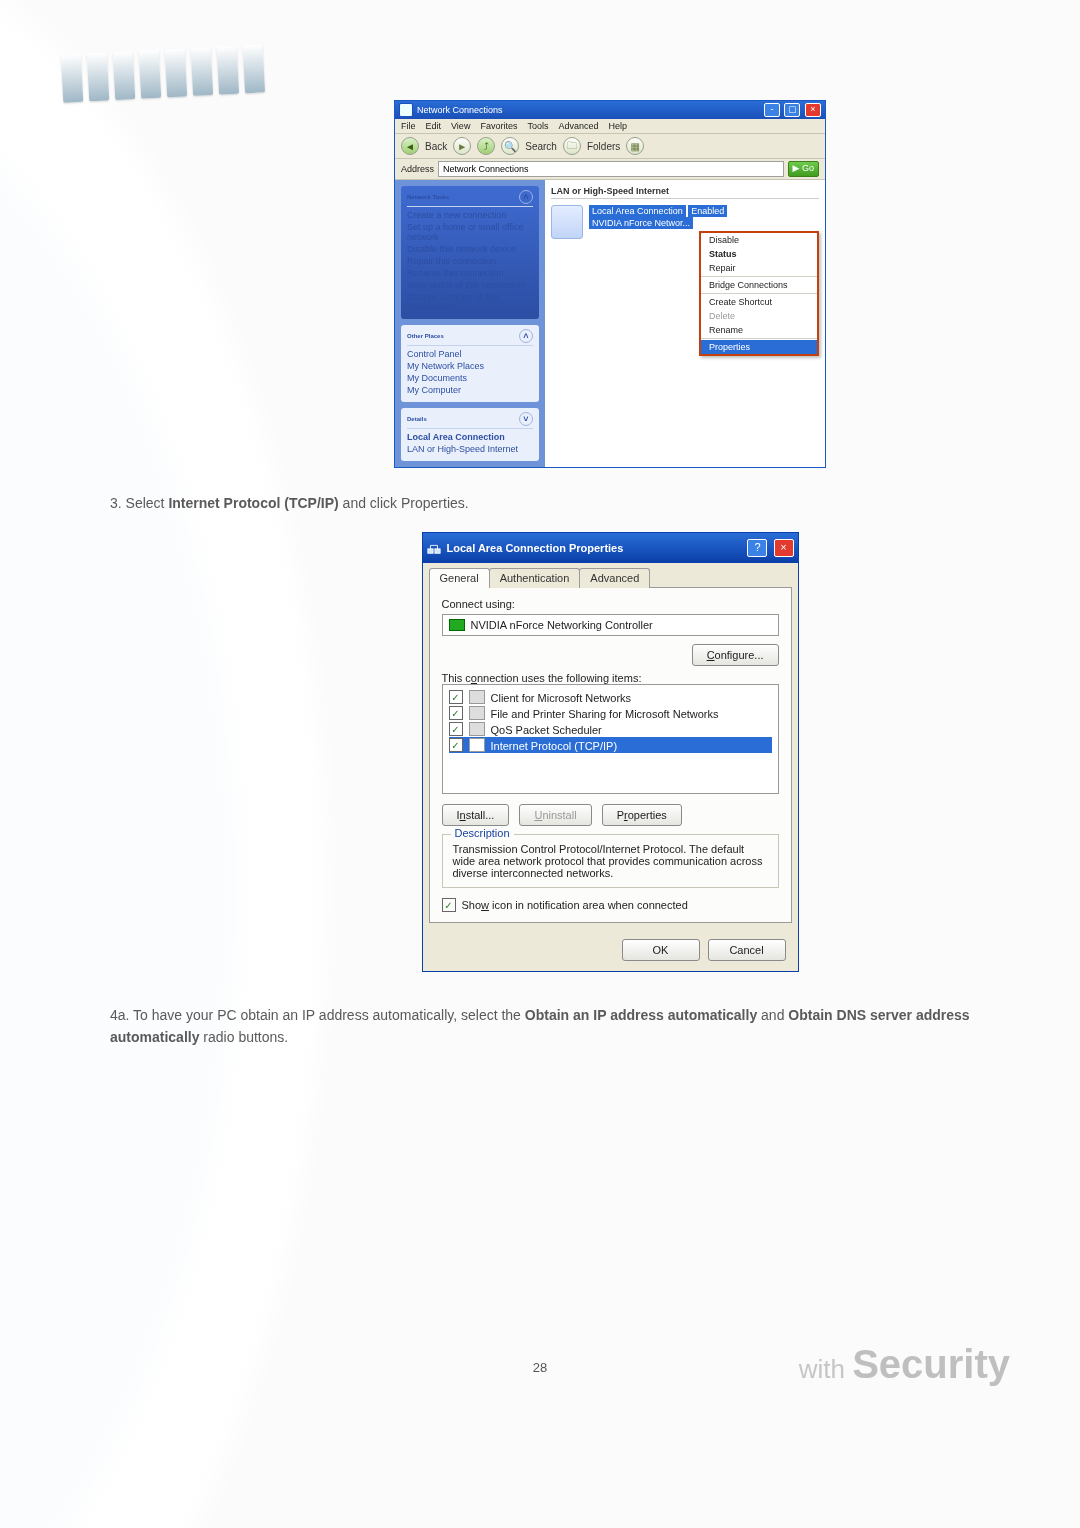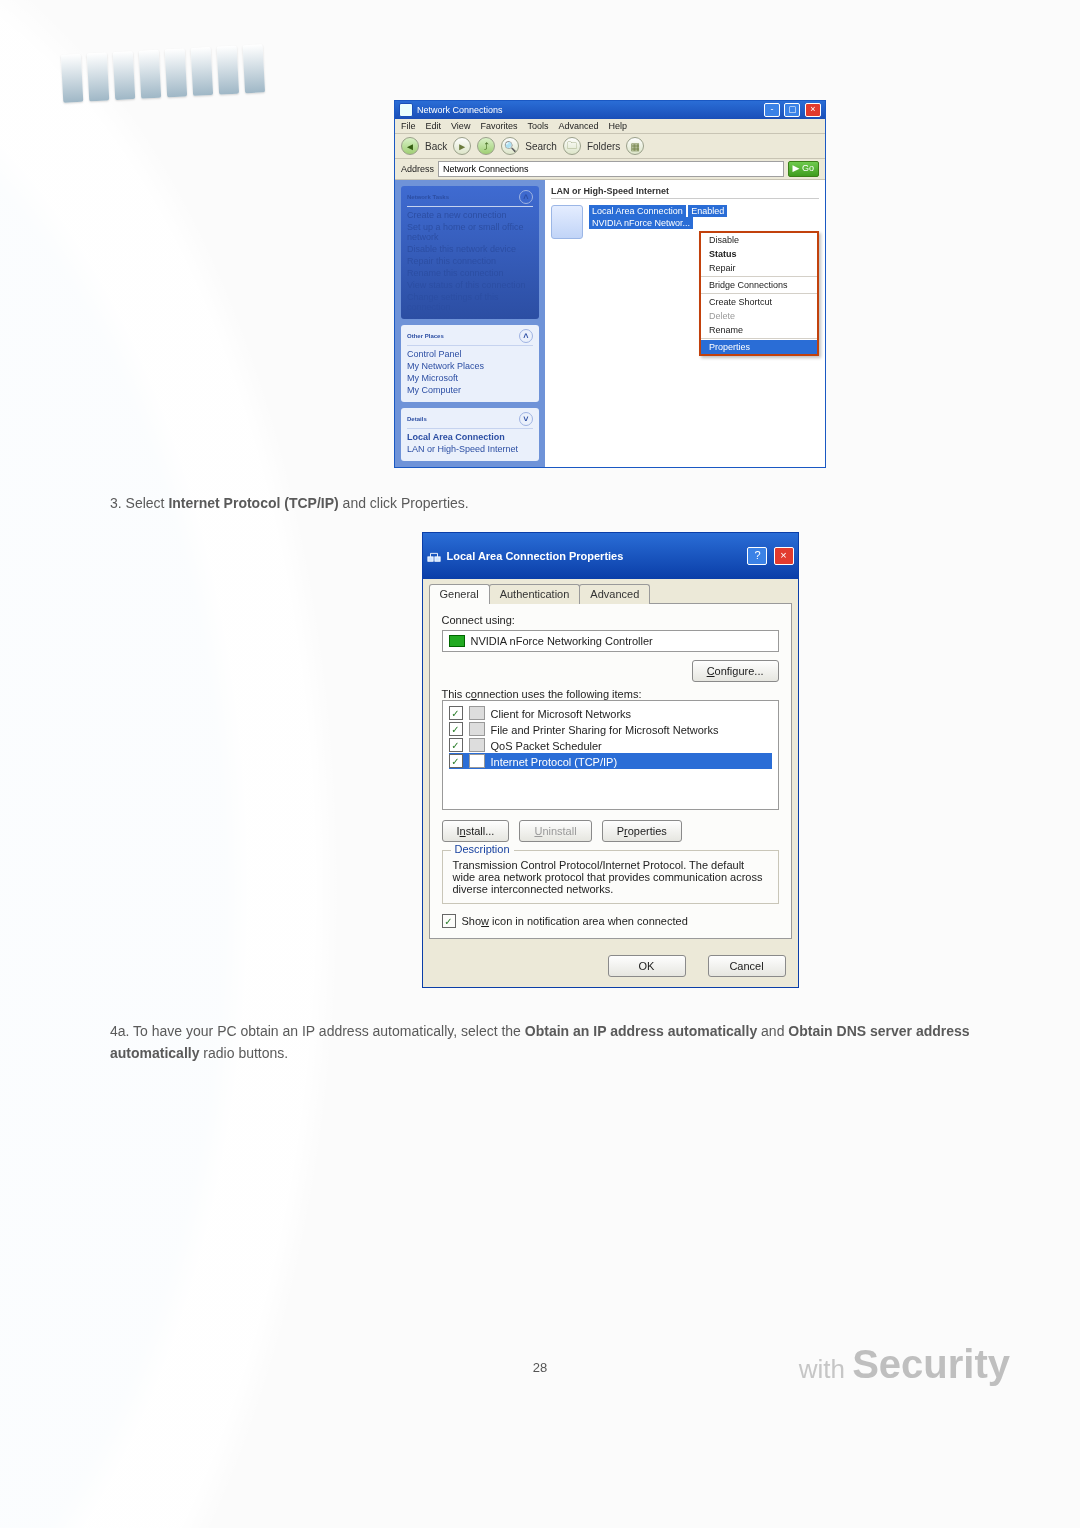--- a/index.html
+++ b/index.html
@@ -178,7 +178,7 @@
             <ul>
               <li>Control Panel</li>
               <li>My Network Places</li>
-              <li>My Microsoft</li>
+              <li>My Documents</li>
               <li>My Computer</li>
             </ul>
           </div>

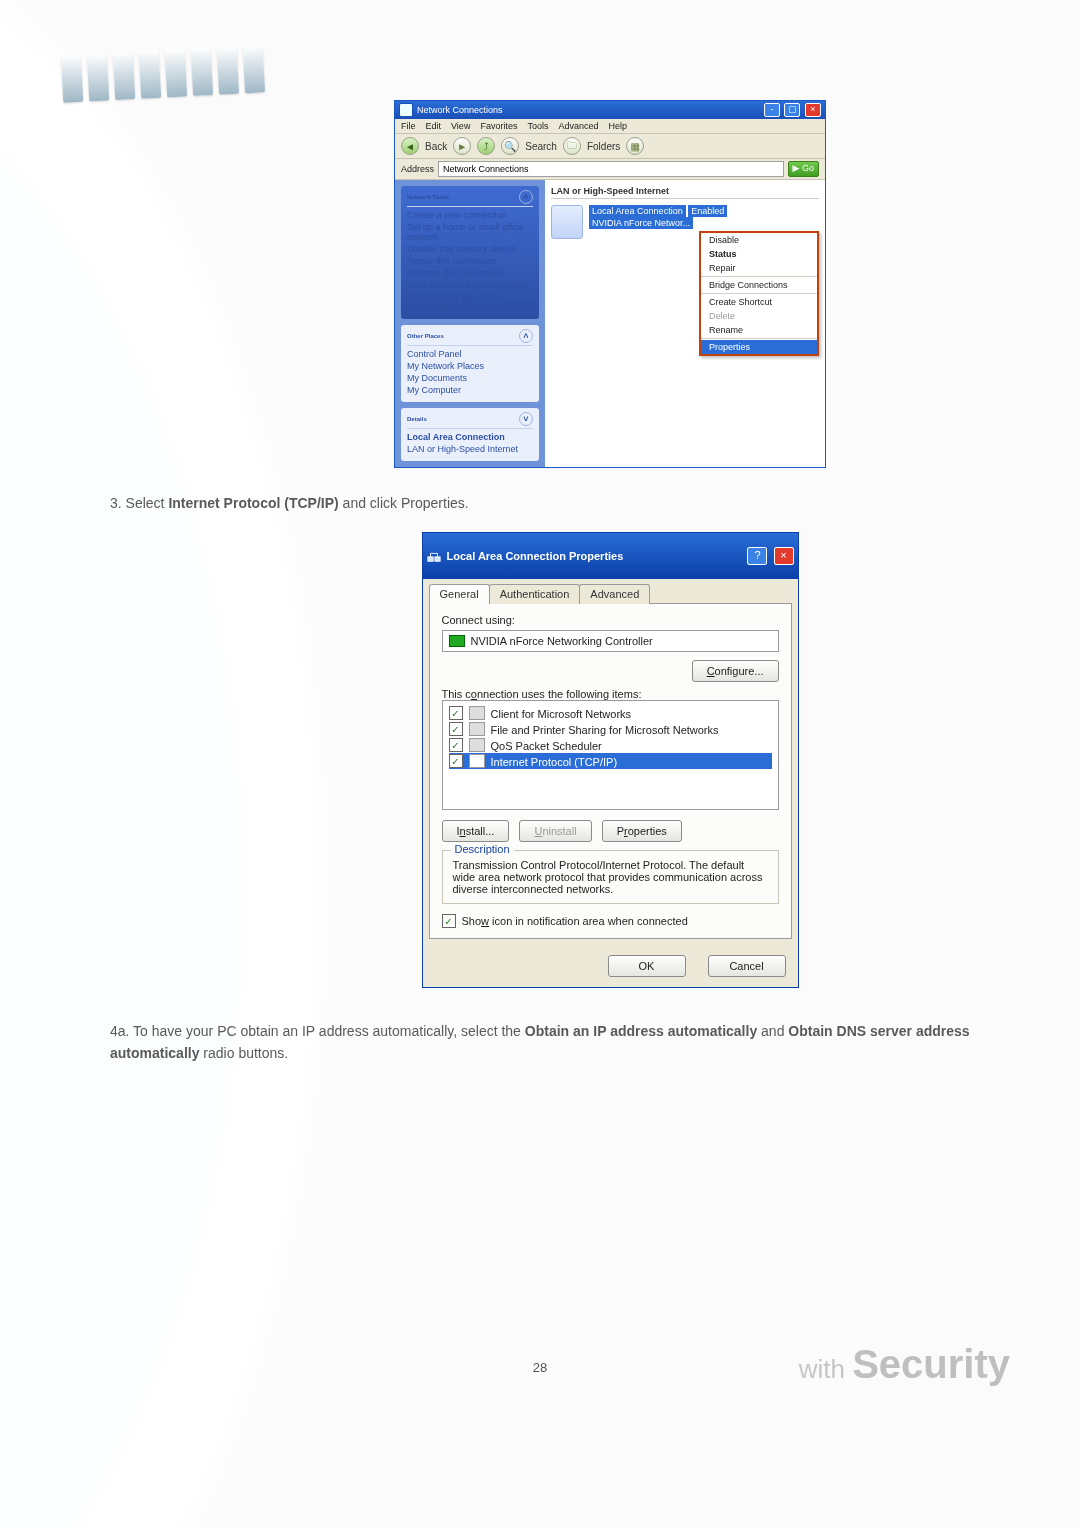--- a/index.html
+++ b/index.html
@@ -60,7 +60,7 @@
   .step b{font-weight:bold}
   
   .dlg{width:375px;border:1px solid #0a3ea8;font-family:Tahoma,Arial,sans-serif;font-size:11px;color:#222;background:#ece9d8}
-  .dlg .tb{height:22px;background:linear-gradient(#2a6dd6,#0a3ea8);color:#fff;display:flex;align-items:center;justify-content:space-between;padding:12px 4px}
+  .dlg .tb{height:22px;background:linear-gradient(#2a6dd6,#0a3ea8);color:#fff;display:flex;align-items:center;justify-content:space-between;padding:4px 4px}
   .dlg .tb .t{display:flex;align-items:center;gap:6px;font-weight:bold}
   .dlg .tb .t svg{width:14px;height:14px}
   .dlg .tb .bx span{display:inline-block;width:18px;height:16px;margin-left:3px;text-align:center;line-height:14px;border:1px solid #fff;border-radius:2px}

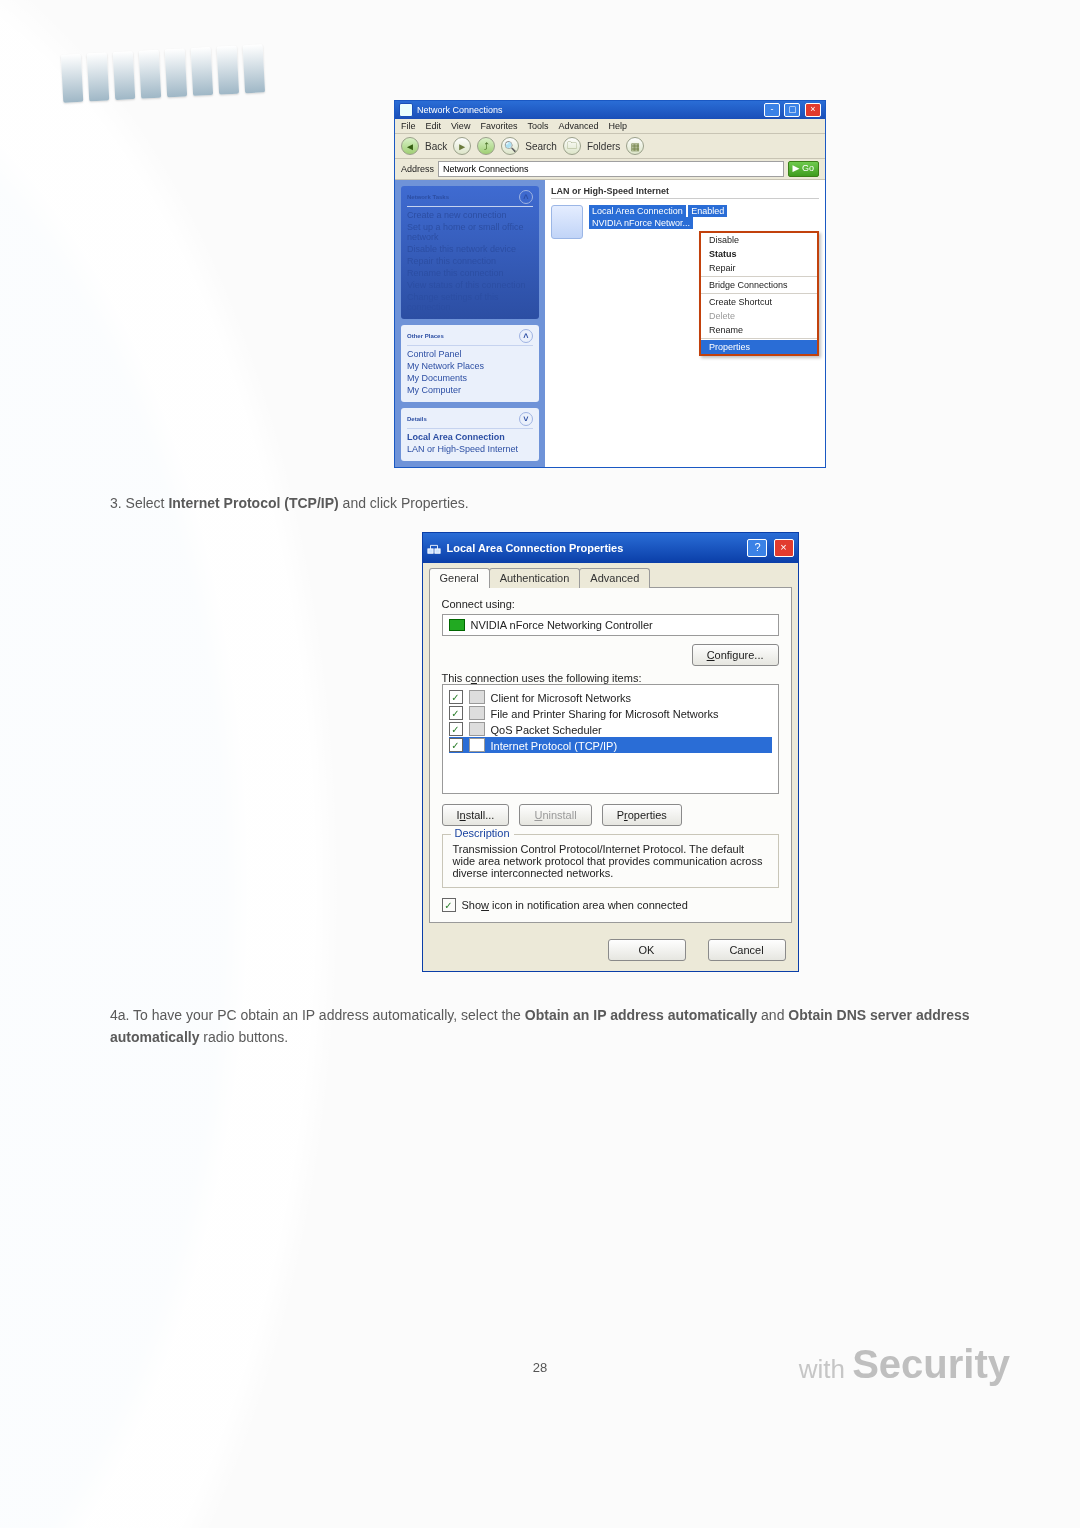--- a/index.html
+++ b/index.html
@@ -86,7 +86,7 @@
   .dlg .row{display:flex;gap:10px;margin-top:10px}
   .dlg .chkline{display:flex;align-items:center;gap:6px;margin-top:10px}
   .dlg .chkline .chk{width:12px;height:12px;border:1px solid #666;display:inline-flex;align-items:center;justify-content:center;color:#2a7d2a;font-size:10px}
-  .dlg .ftr{display:flex;justify-content:flex-end;gap:22px;padding:10px 12px}
+  .dlg .ftr{display:flex;justify-content:flex-end;gap:8px;padding:10px 12px}
   .und{text-decoration:underline}
   
   .pgnum{position:absolute;left:50%;top:1360px;transform:translateX(-50%);font-size:13px;color:#555}

